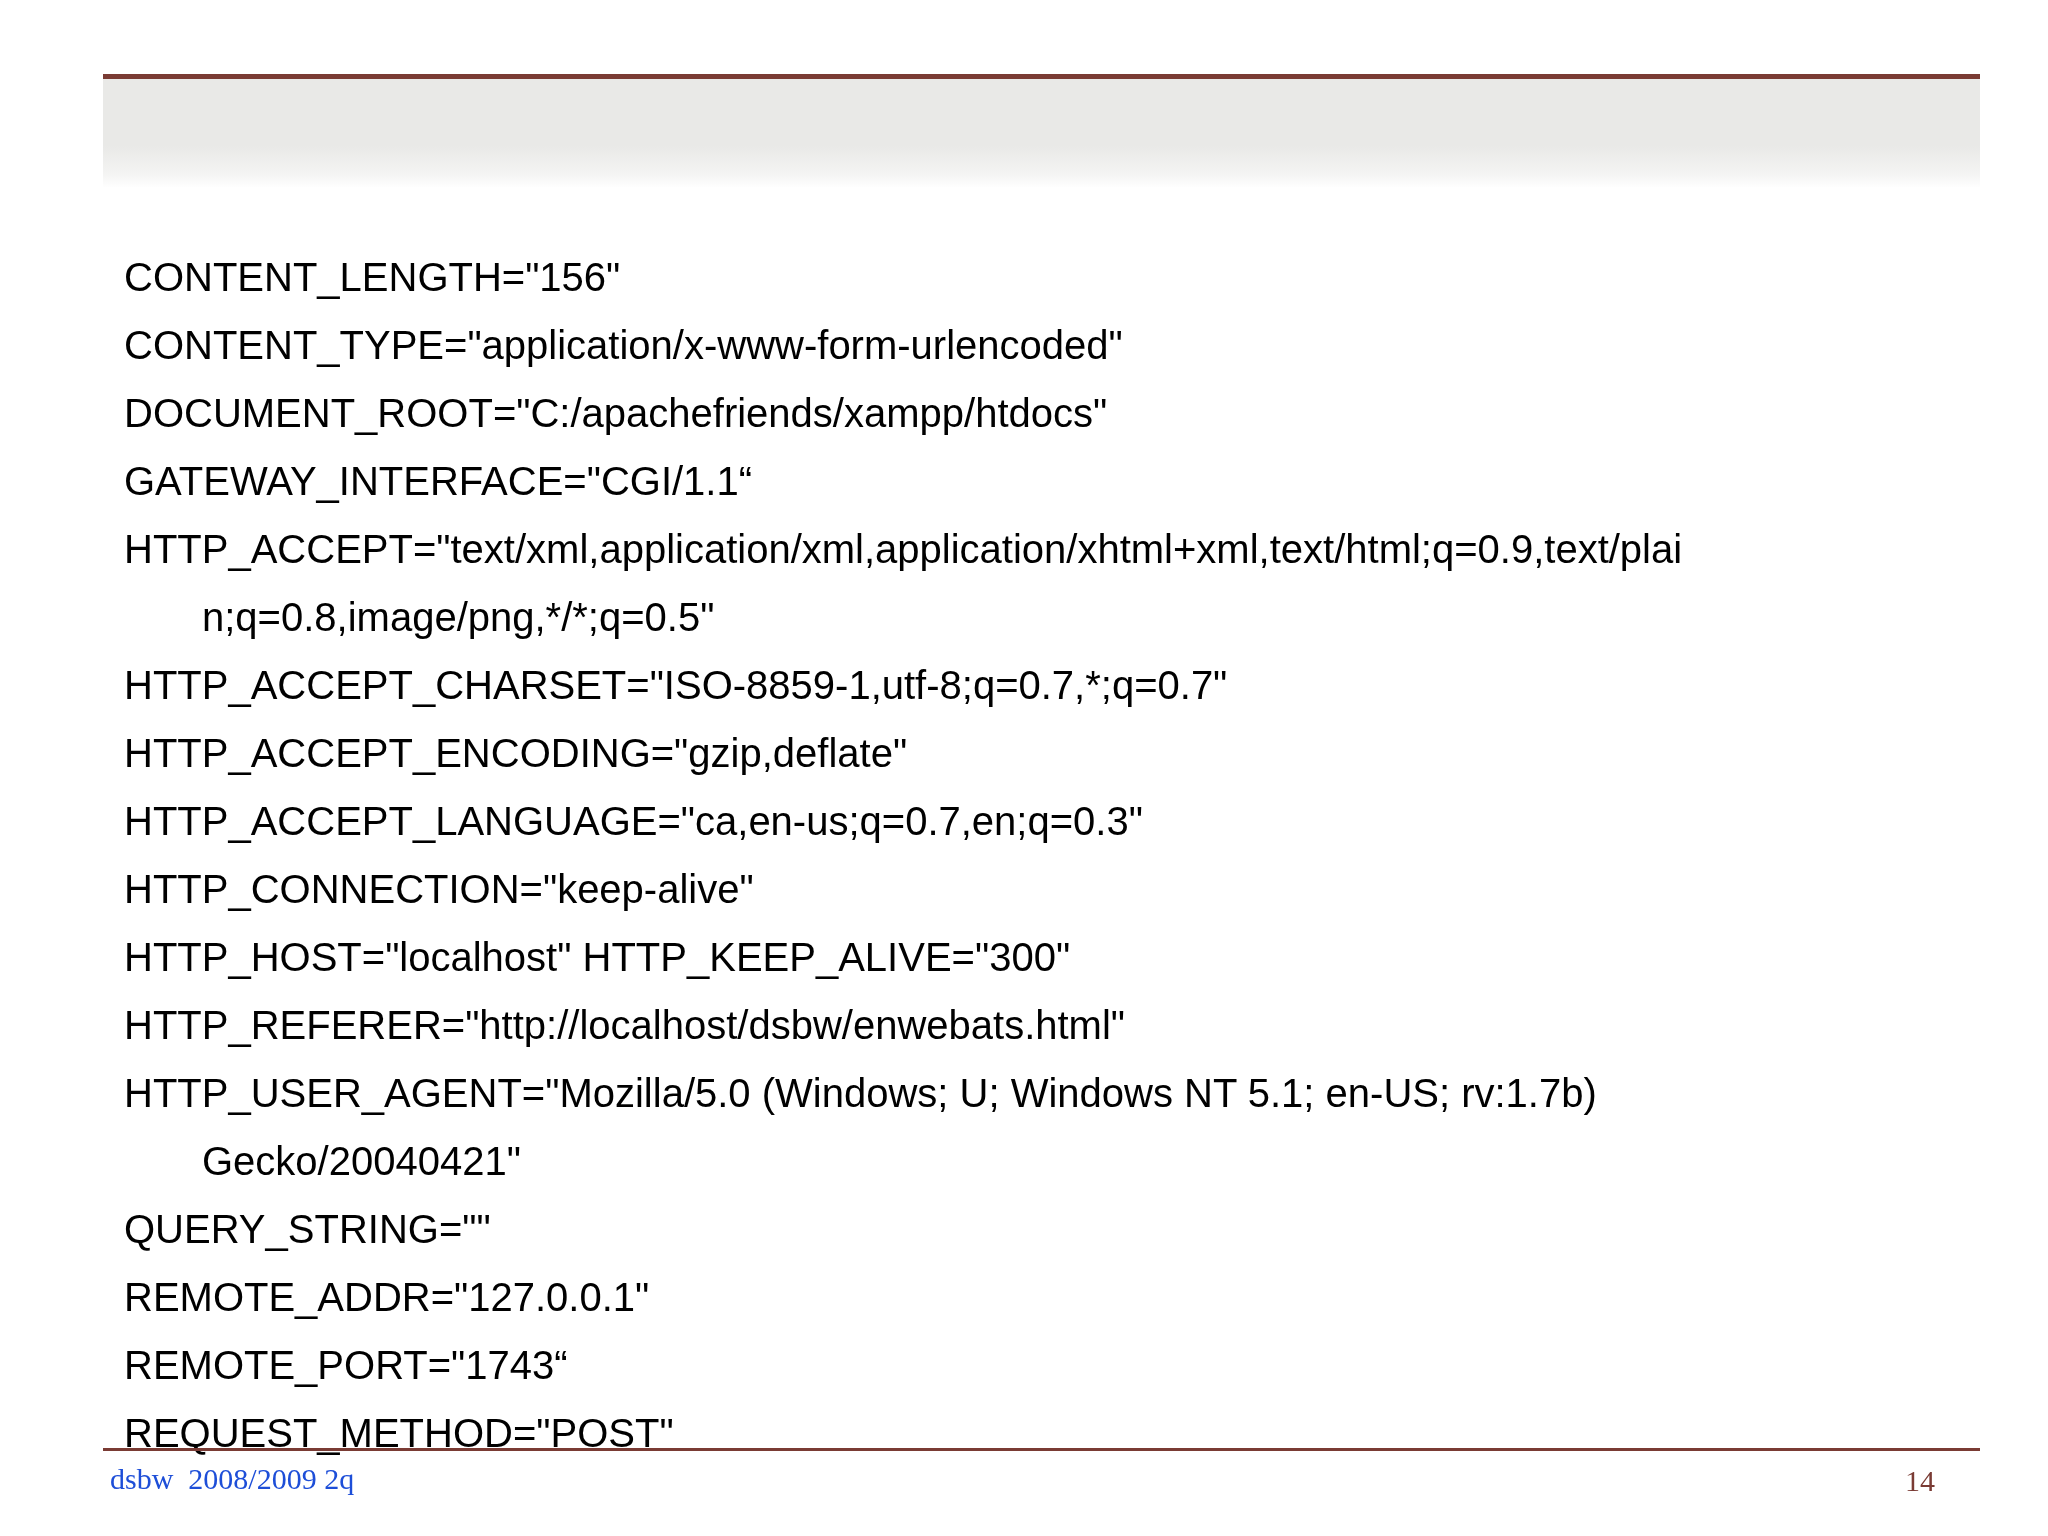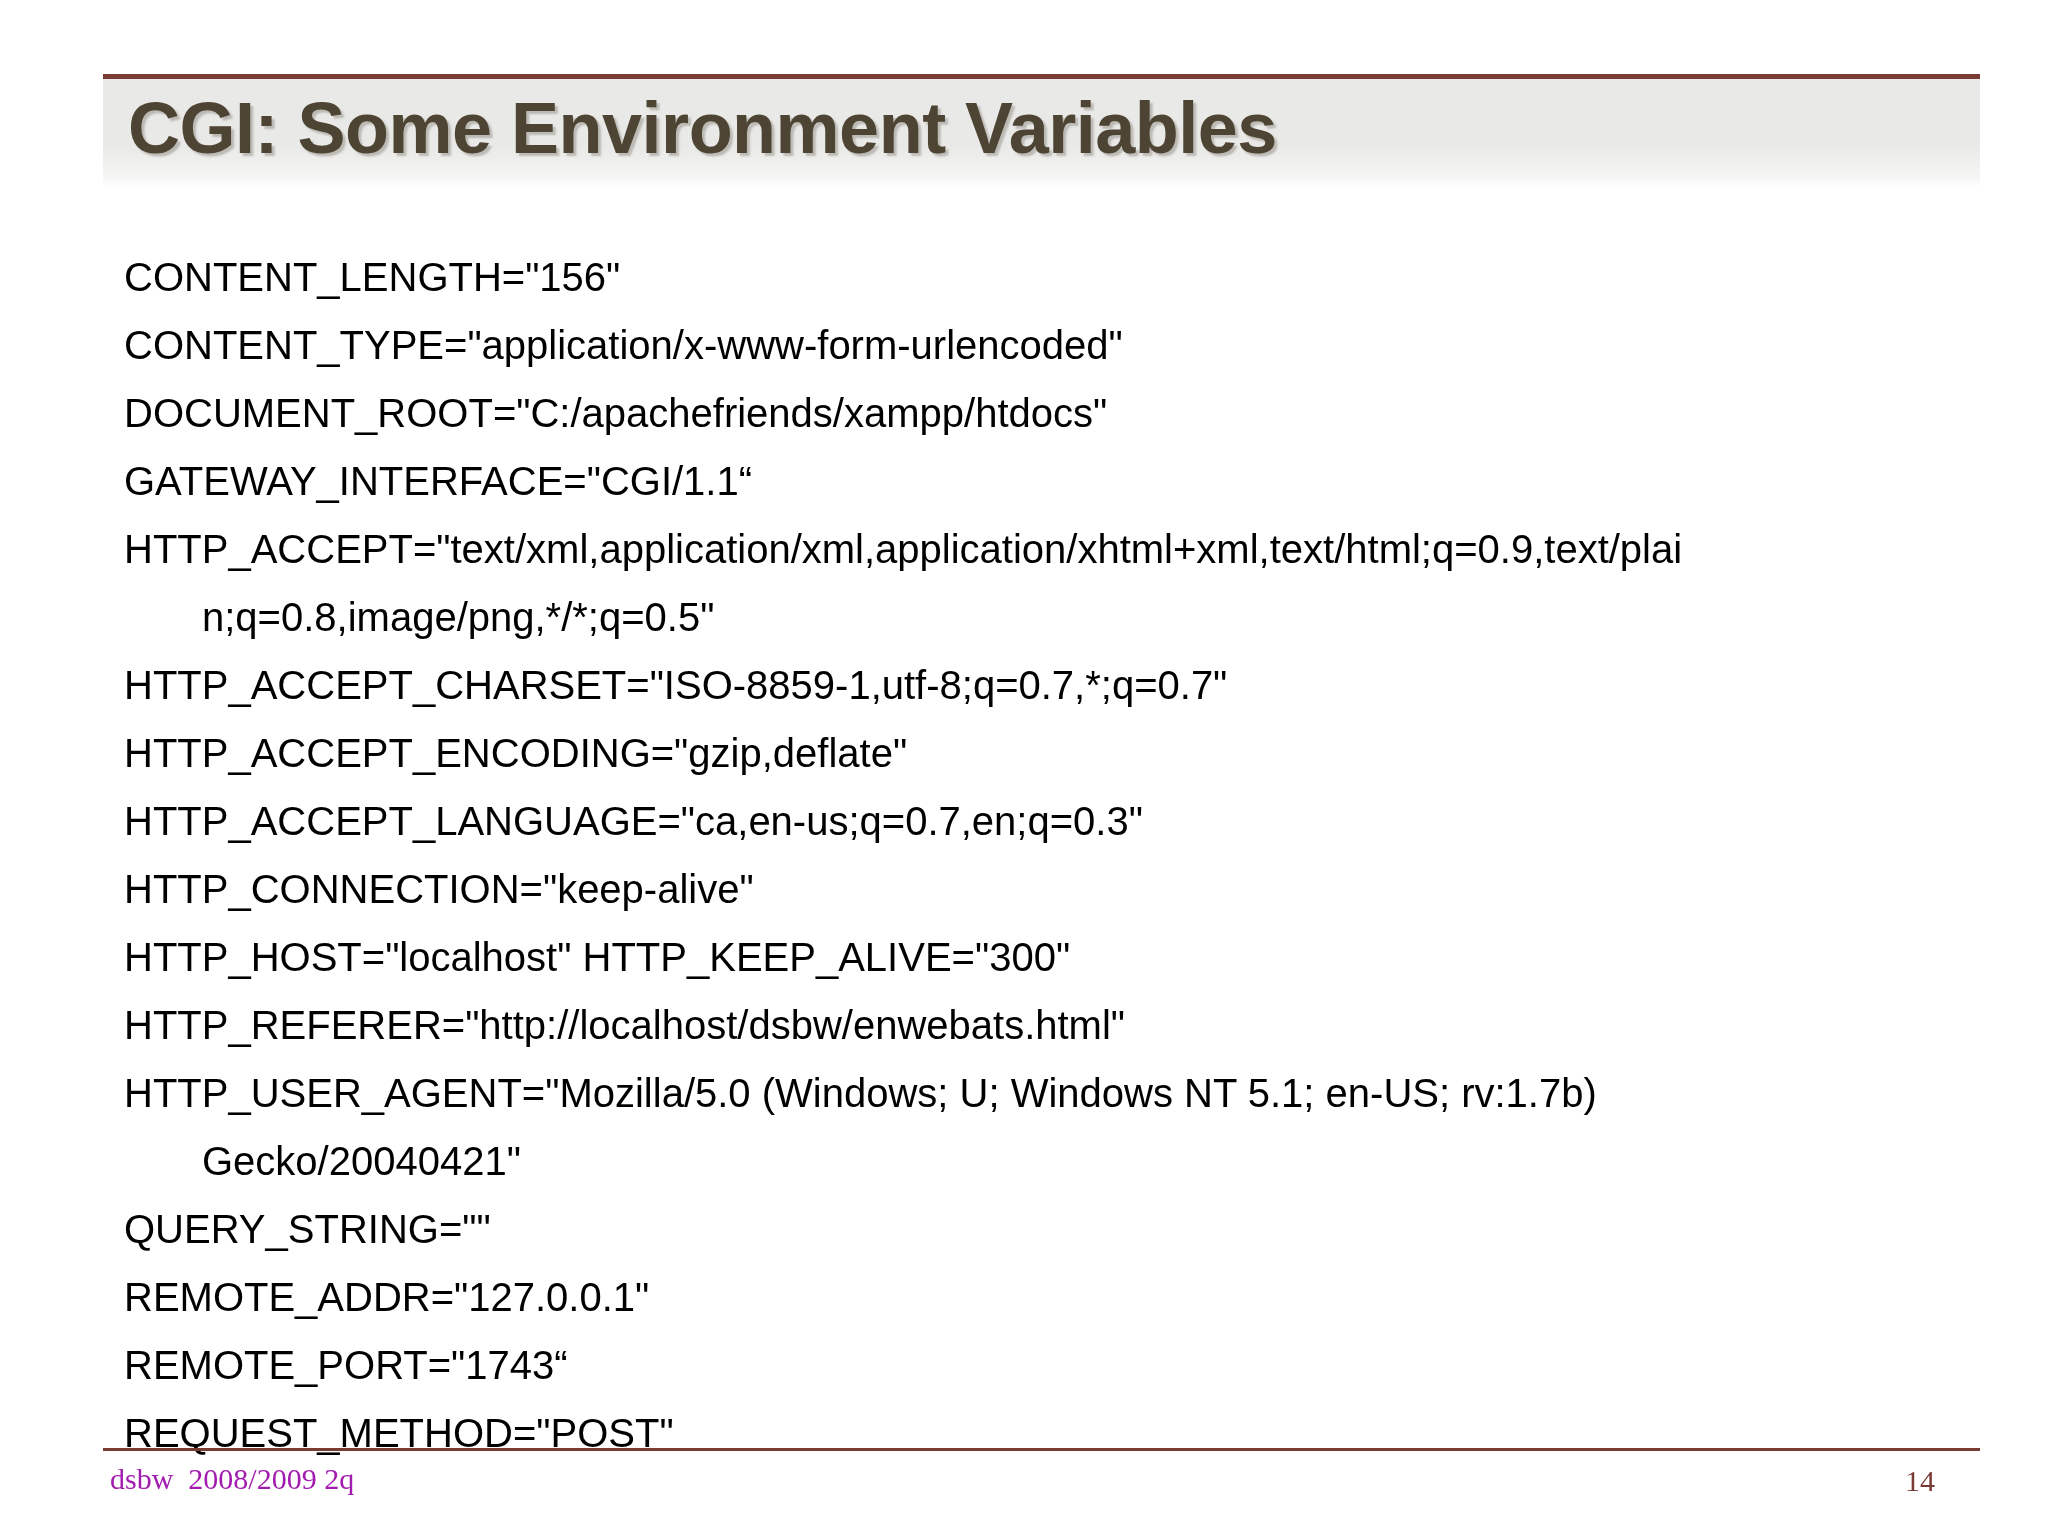--- a/index.html
+++ b/index.html
@@ -109,7 +109,6 @@
 
   <div class="title-band"></div>
 
-  <div class="slide-title">CGI: Some Environment Variables</div>
 
   <div class="body-area">
       <div class="env-line"><span>CONTENT_LENGTH="156"</span></div>

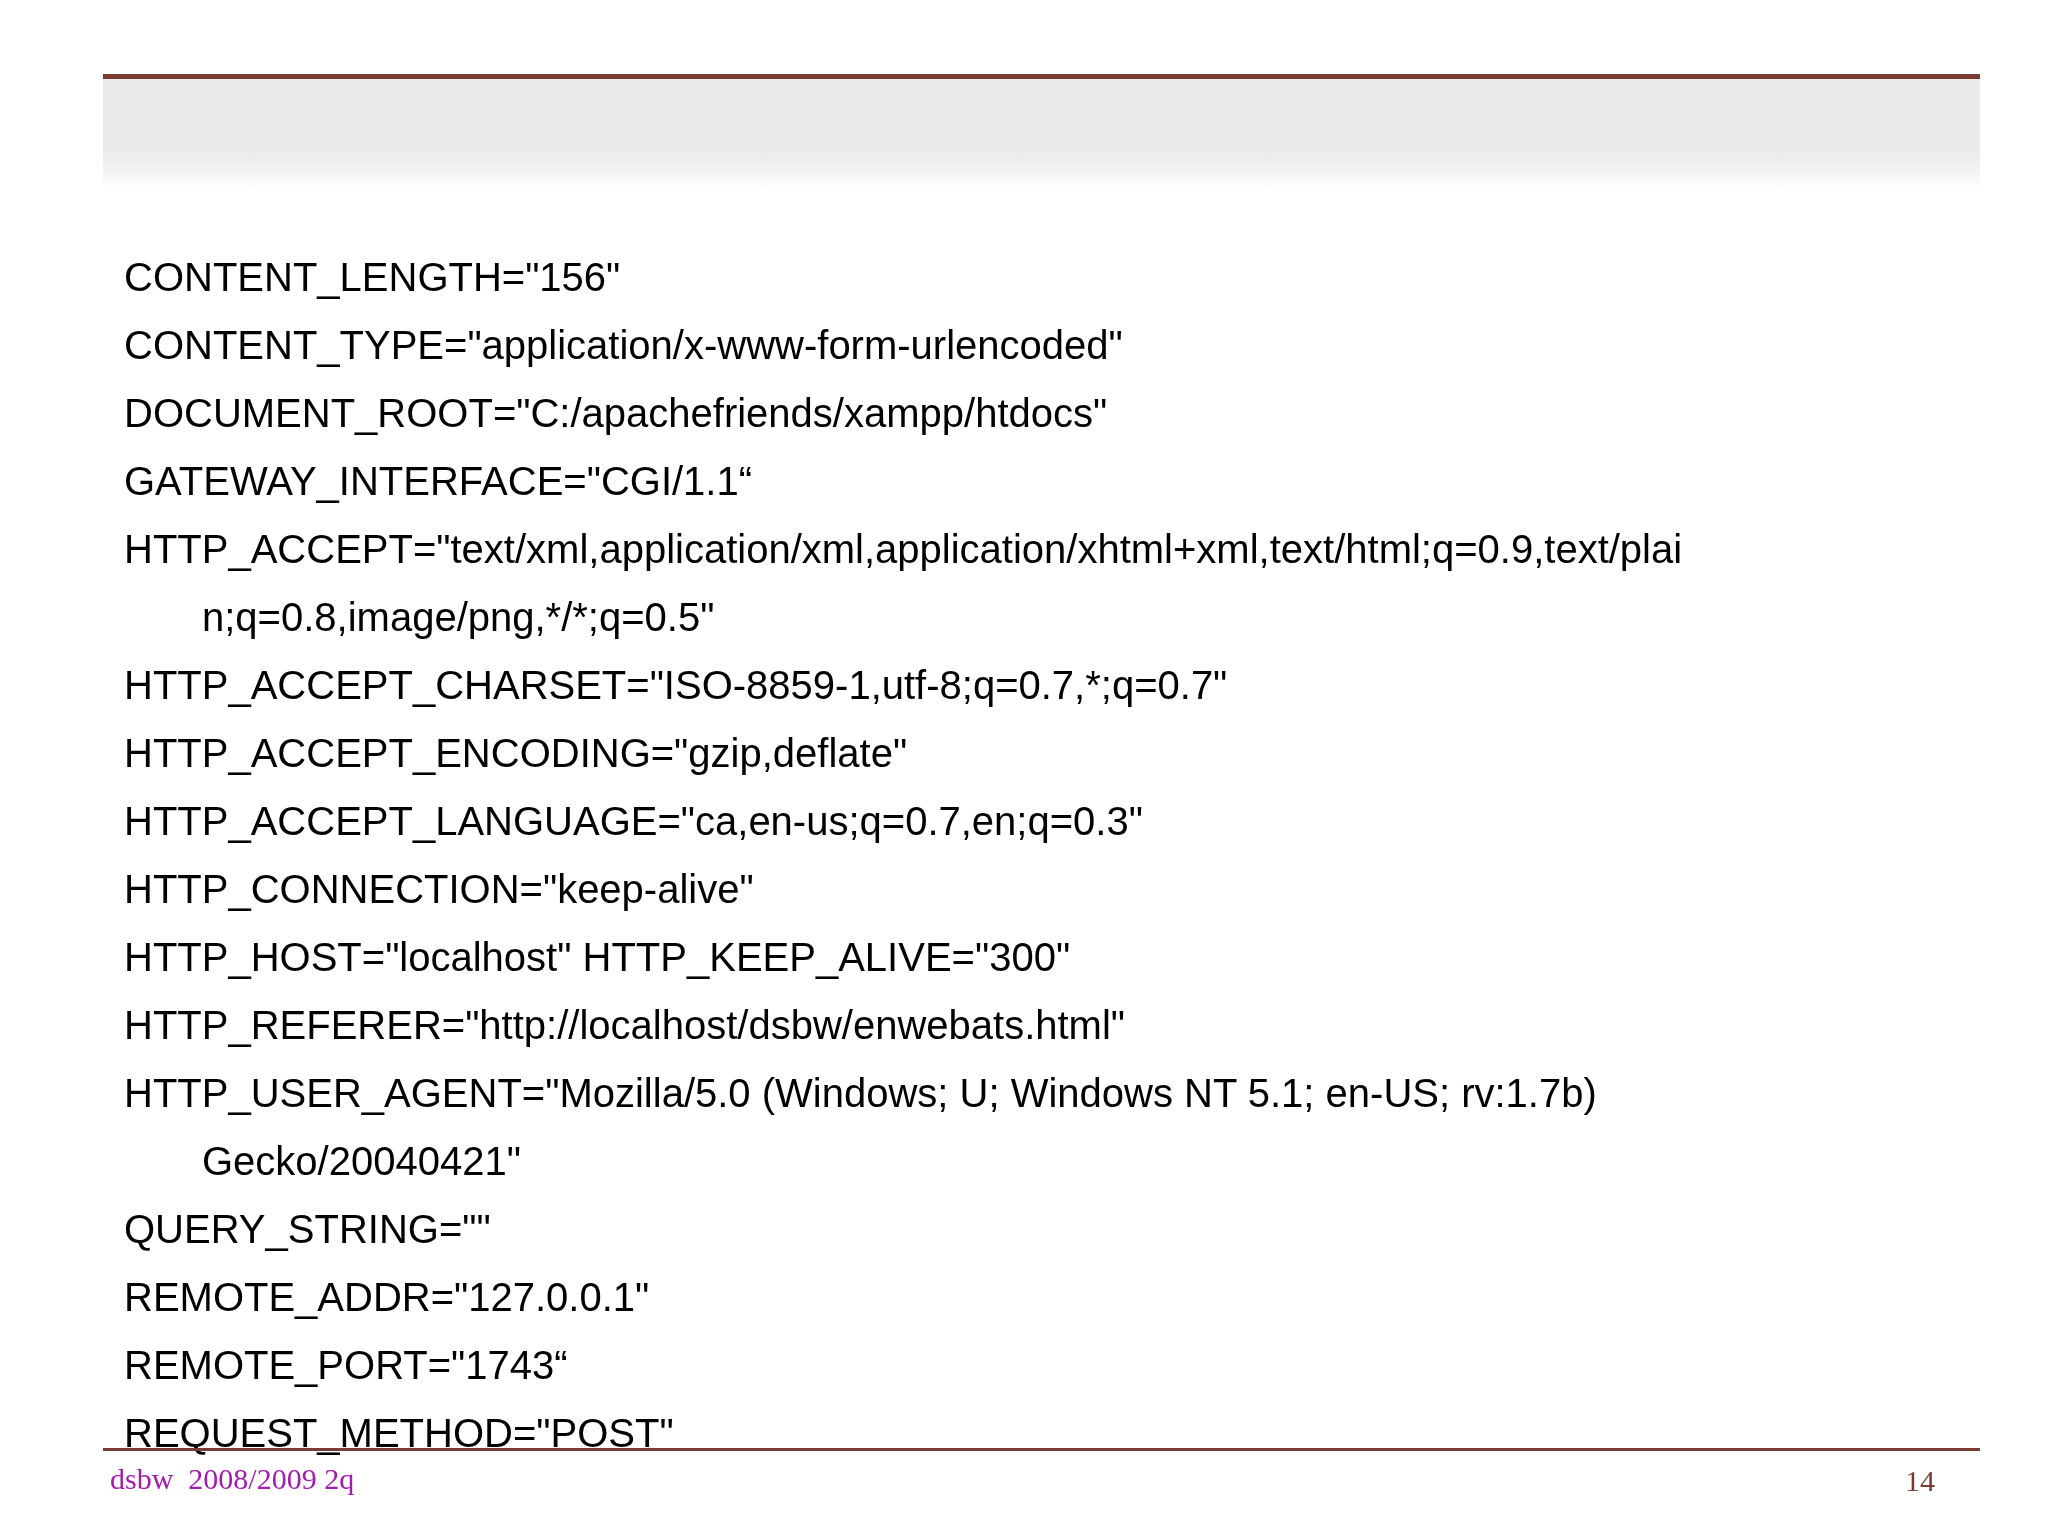--- a/index.html
+++ b/index.html
@@ -86,7 +86,7 @@
     top: 1462px;
     font-family: "Liberation Serif", serif;
     font-size: 30px;
-    color: #a21caf;
+    color: #1d4ed8;
     white-space: pre;
   }
 

